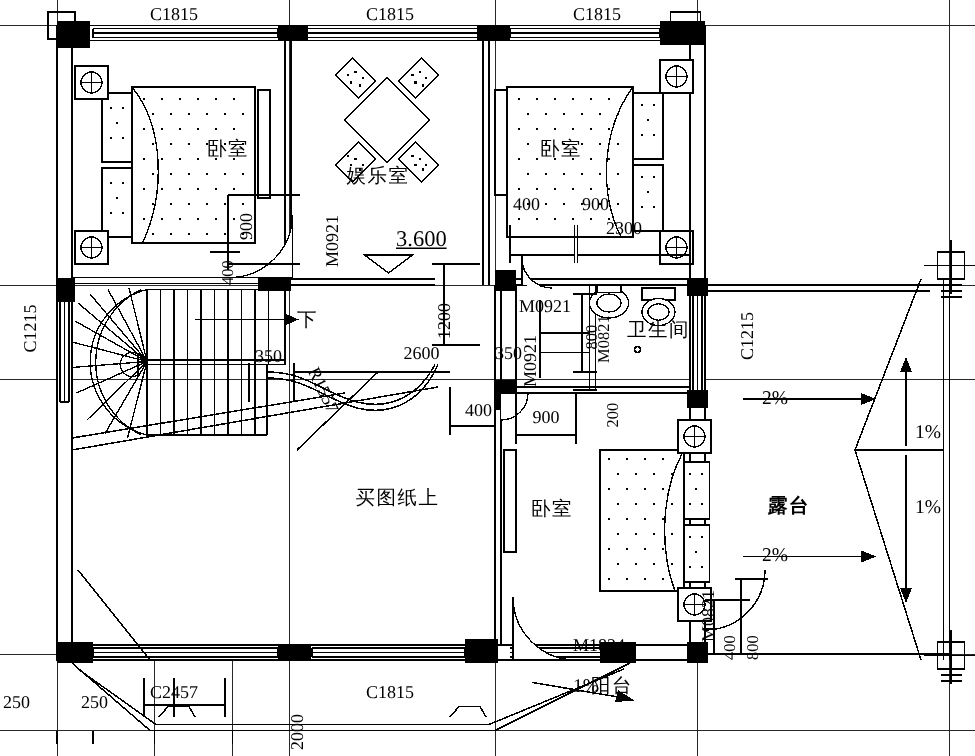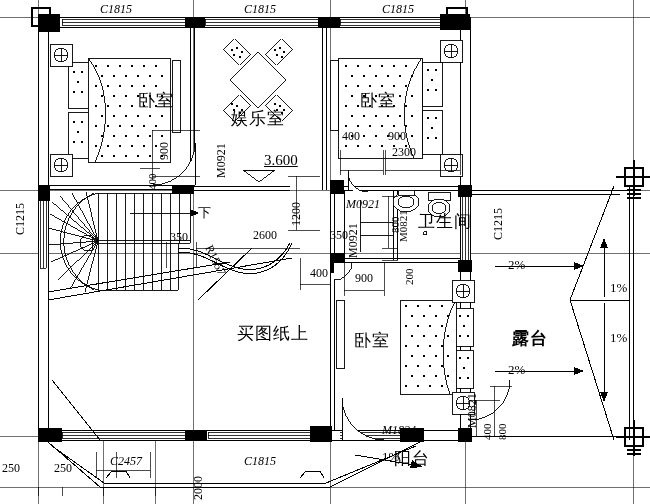--- a/index.html
+++ b/index.html
@@ -12,7 +12,7 @@
   .room{font-size:17px;letter-spacing:1px;}
   .dim{font-size:12px;}
   .dimv{font-size:12px;transform:rotate(-90deg);transform-origin:left top;}
-  .code{font-size:12px;font-style:italic;}
+  .code{font-size:12px;}
   .codev{font-size:12px;transform:rotate(-90deg);transform-origin:left top;}
   .smallv{font-size:11px;transform:rotate(-90deg);transform-origin:left top;}
   #watermark{position:absolute;left:128px;top:22px;font-size:30px;

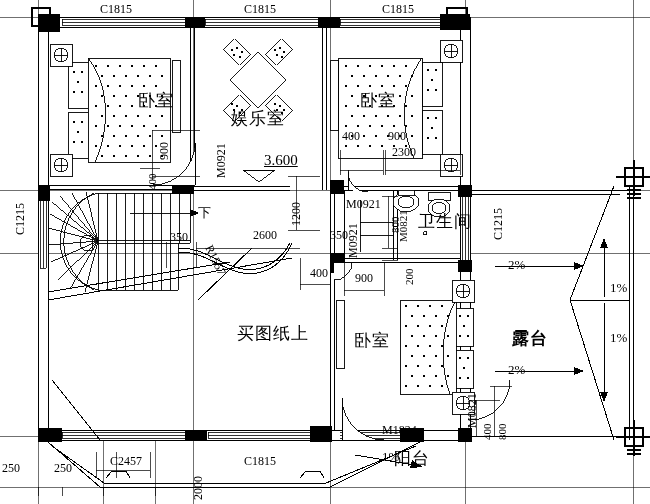--- a/index.html
+++ b/index.html
@@ -9,7 +9,7 @@
   #plan svg{position:absolute;left:0;top:0;}
   .lbl{position:absolute;white-space:nowrap;line-height:1;
        font-family:"Liberation Serif","DejaVu Serif",serif;color:#000;}
-  .room{font-size:17px;letter-spacing:1px;}
+  .room{font-size:13px;letter-spacing:1px;}
   .dim{font-size:12px;}
   .dimv{font-size:12px;transform:rotate(-90deg);transform-origin:left top;}
   .code{font-size:12px;}

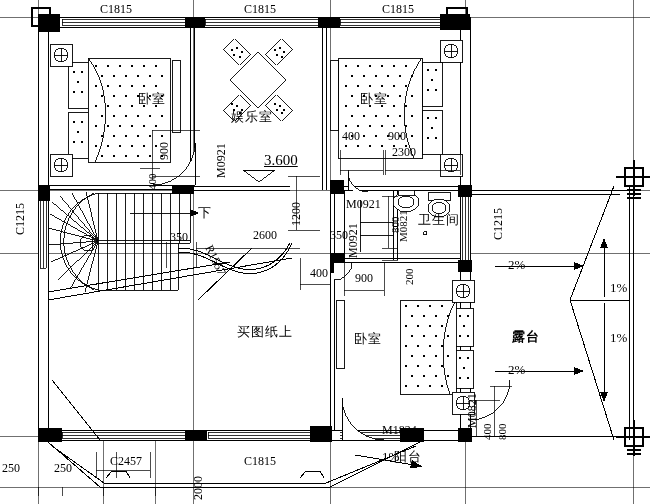--- a/index.html
+++ b/index.html
@@ -658,7 +658,7 @@
   <div class="lbl smallv" style="left:147px;top:190px;">400</div>
   <div class="lbl dim" style="left:342px;top:130px;">400</div>
   <div class="lbl dim" style="left:388px;top:130px;">900</div>
-  <div class="lbl dim" style="left:392px;top:146px;">2300</div>
+  <div class="lbl dim" style="left:404px;top:146px;">2300</div>
   <div class="lbl dimv" style="left:290px;top:226px;">1200</div>
   <div class="lbl dim" style="left:253px;top:229px;">2600</div>
   <div class="lbl dim" style="left:170px;top:231px;">350</div>

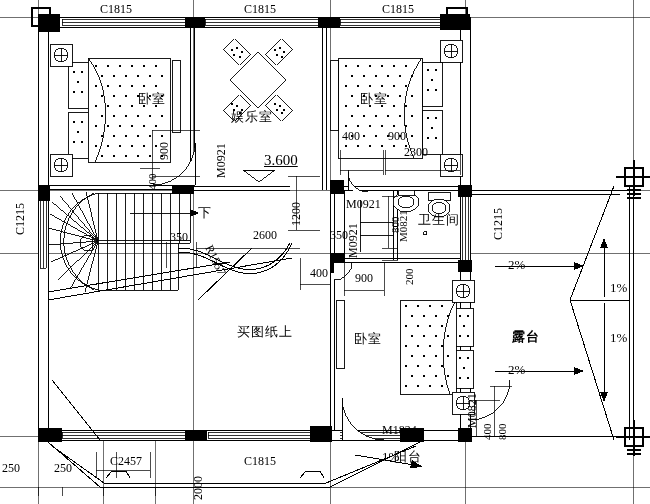--- a/index.html
+++ b/index.html
@@ -660,7 +660,7 @@
   <div class="lbl dim" style="left:388px;top:130px;">900</div>
   <div class="lbl dim" style="left:404px;top:146px;">2300</div>
   <div class="lbl dimv" style="left:290px;top:226px;">1200</div>
-  <div class="lbl dim" style="left:253px;top:229px;">2600</div>
+  <div class="lbl dim" style="left:269px;top:229px;">2600</div>
   <div class="lbl dim" style="left:170px;top:231px;">350</div>
   <div class="lbl dim" style="left:330px;top:229px;">350</div>
   <div class="lbl dim" style="left:214px;top:243px;transform:rotate(64deg);transform-origin:left top;">R1557</div>

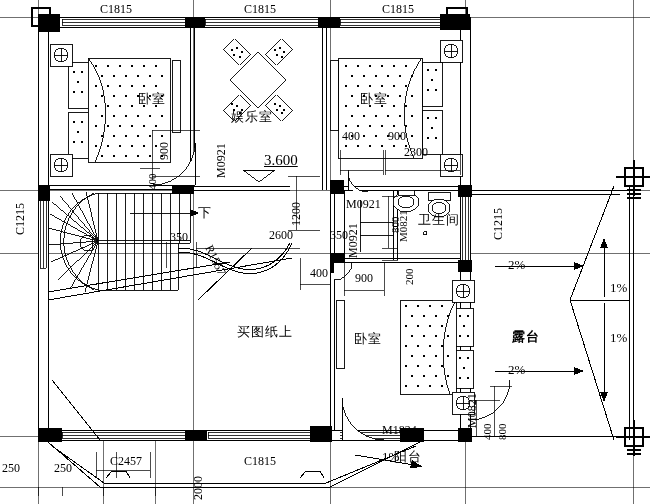--- a/index.html
+++ b/index.html
@@ -645,7 +645,7 @@
   <div class="lbl code" style="left:382px;top:3px;">C1815</div>
   <div class="lbl codev" style="left:14px;top:235px;">C1215</div>
   <div class="lbl codev" style="left:492px;top:240px;">C1215</div>
-  <div class="lbl code" style="left:100px;top:455px;margin-left:10px;">C2457</div>
+  <div class="lbl code" style="left:100px;top:455px;">C2457</div>
   <div class="lbl code" style="left:244px;top:455px;">C1815</div>
   <div class="lbl codev" style="left:215px;top:178px;">M0921</div>
   <div class="lbl code" style="left:346px;top:198px;">M0921</div>

